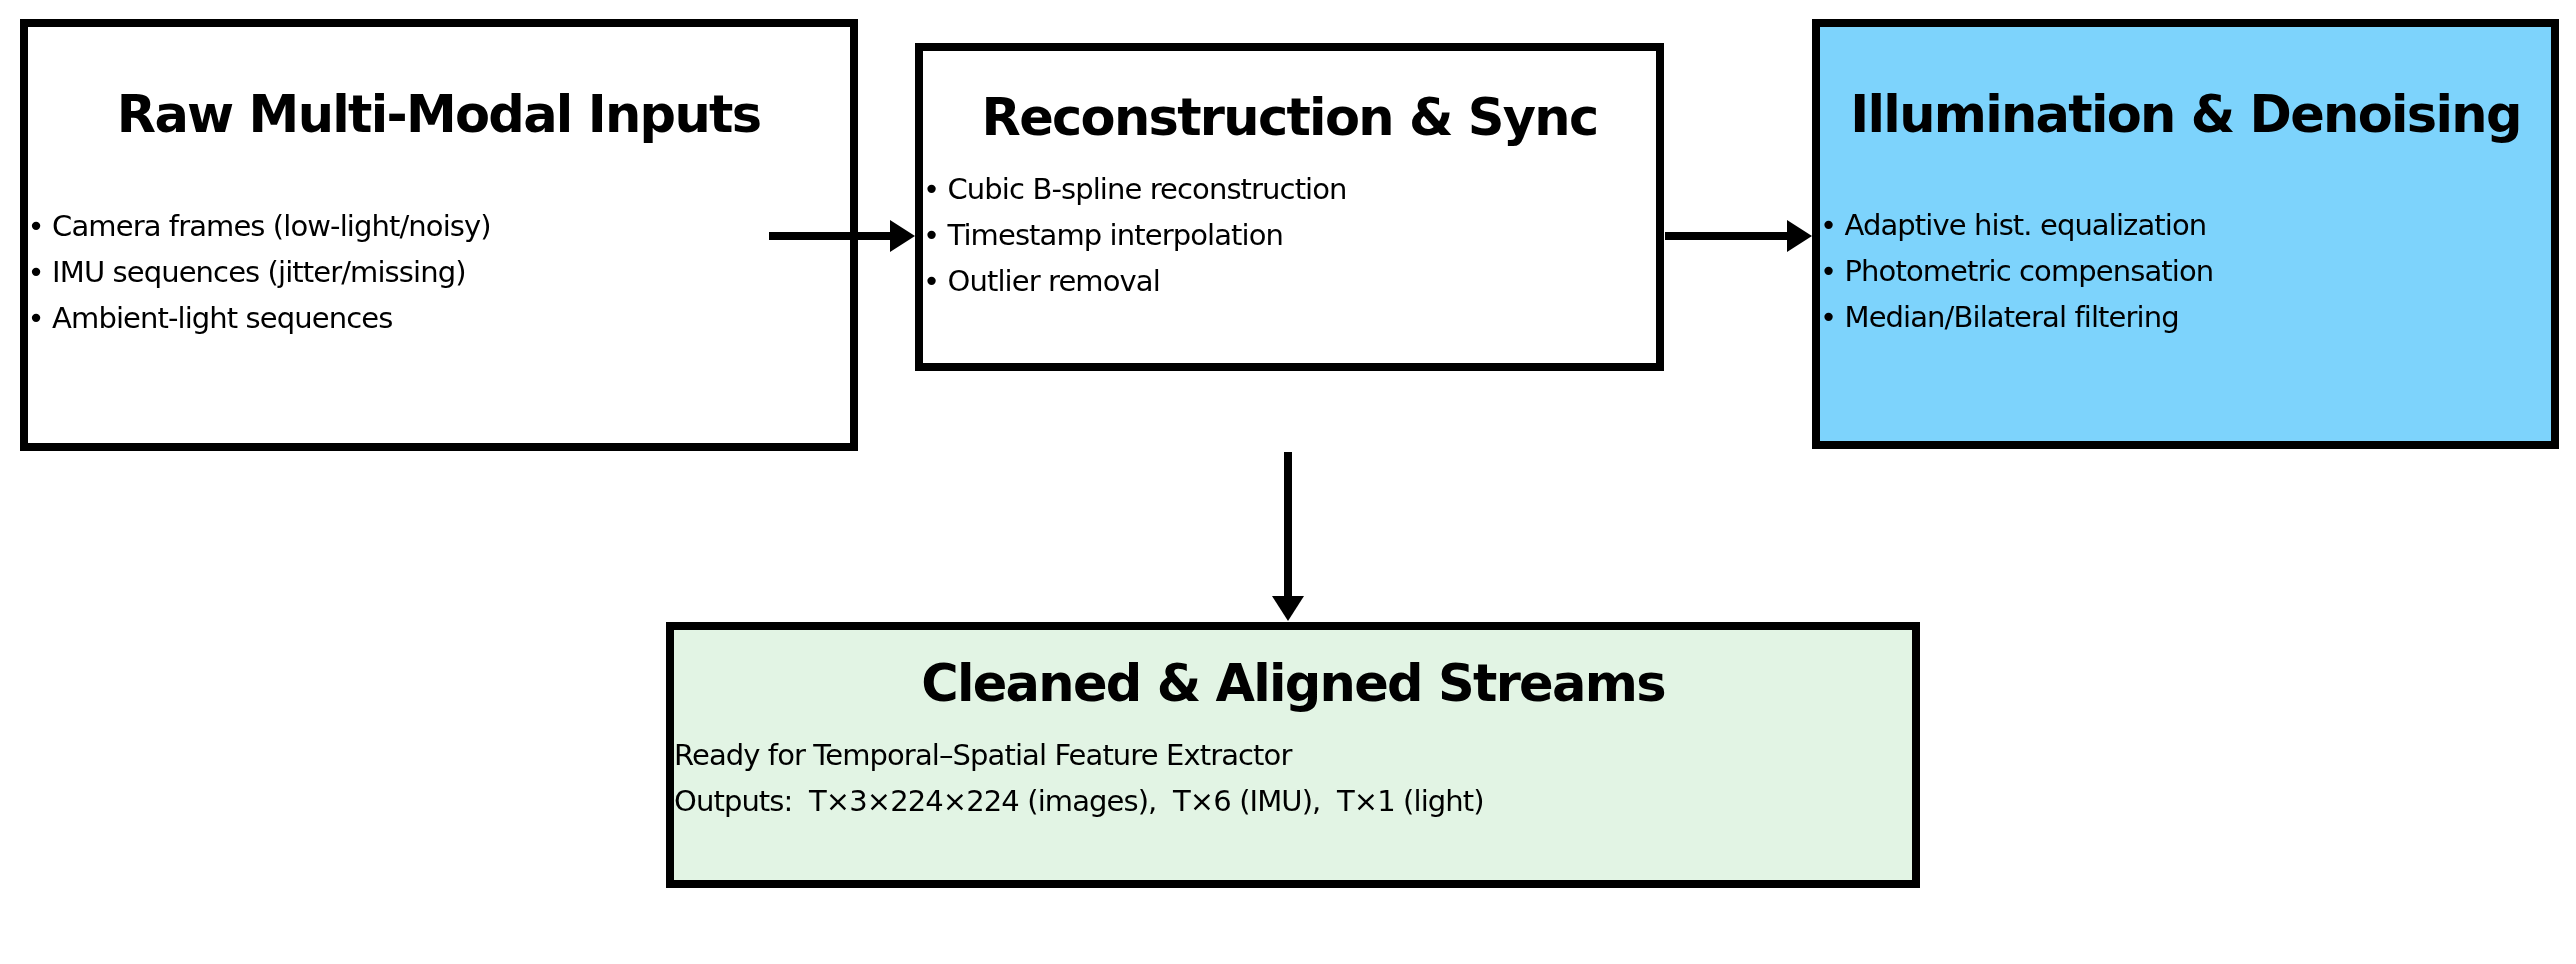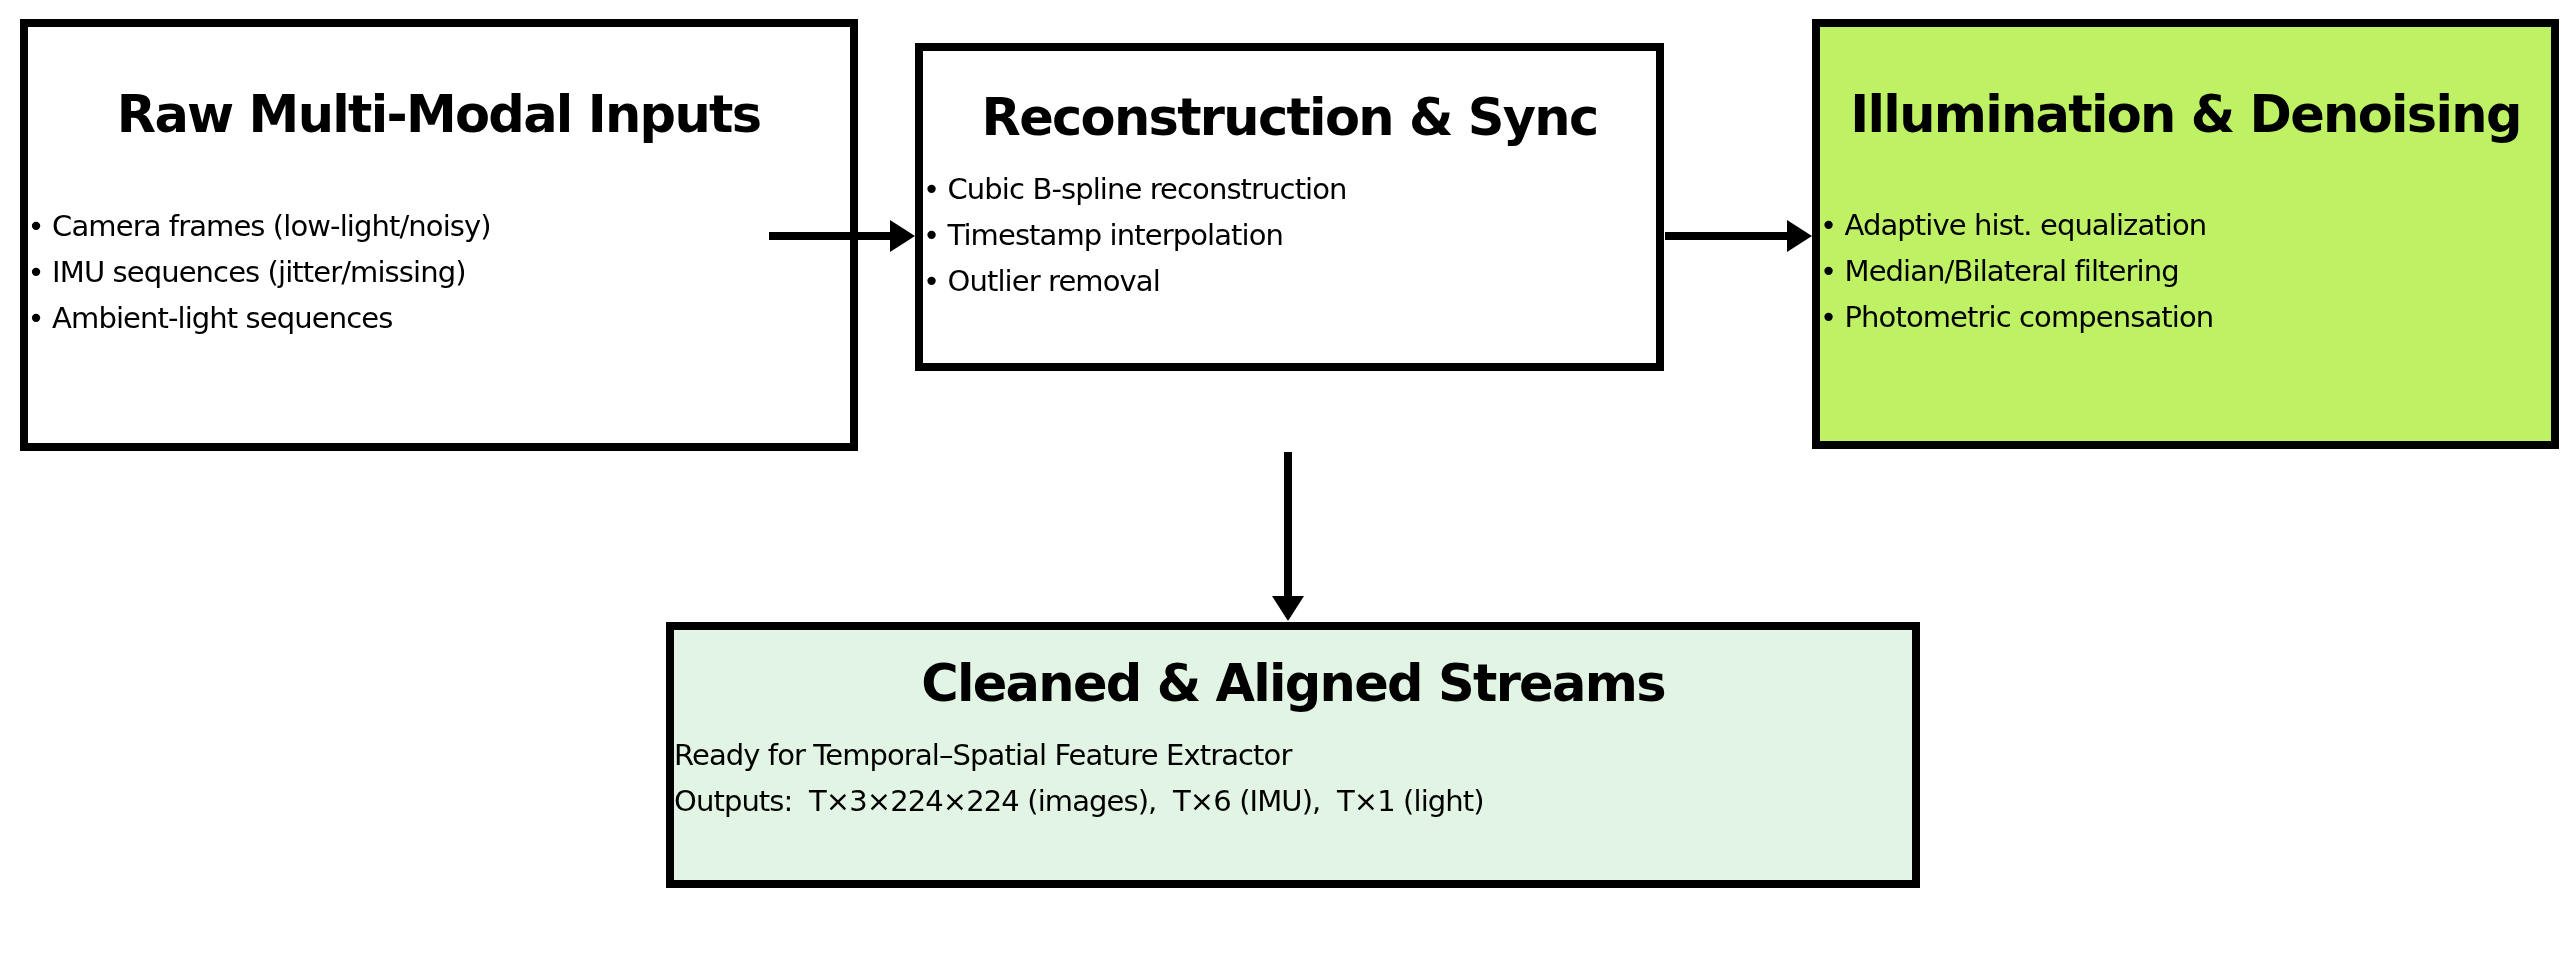--- a/index.html
+++ b/index.html
@@ -96,7 +96,7 @@
     </div>
   </div>
 
-  <div class="node" id="node-illum" style="background: #bef264;">
+  <div class="node" id="node-illum" style="background: #7dd3fc;">
     <div class="node-title">Illumination &amp; Denoising</div>
     <div class="node-body">
       <div class="line">• Adaptive hist. equalization</div>

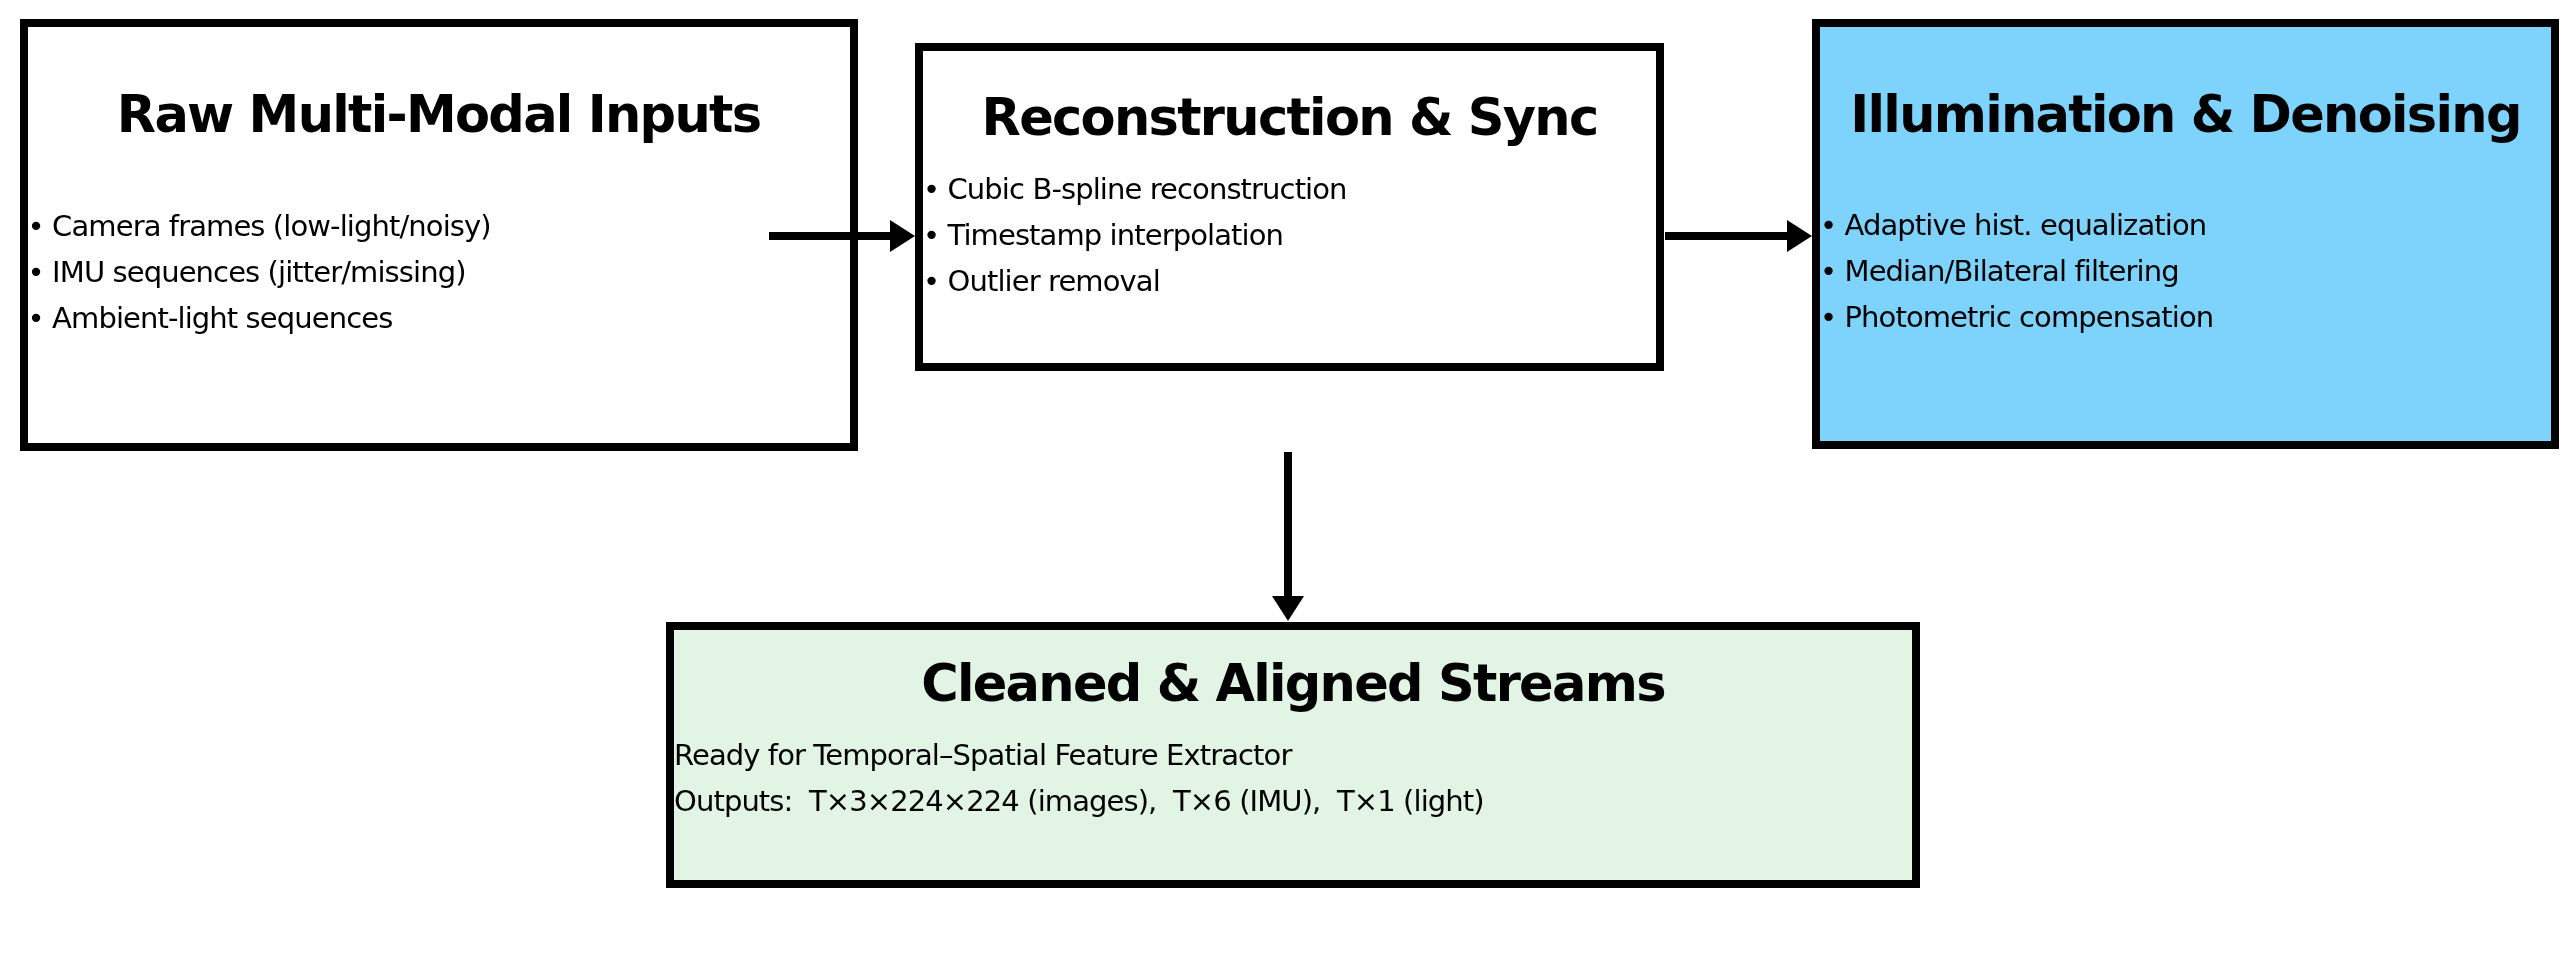--- a/index.html
+++ b/index.html
@@ -100,8 +100,8 @@
     <div class="node-title">Illumination &amp; Denoising</div>
     <div class="node-body">
       <div class="line">• Adaptive hist. equalization</div>
+      <div class="line">• Photometric compensation</div>
       <div class="line">• Median/Bilateral filtering</div>
-      <div class="line">• Photometric compensation</div>
     </div>
   </div>
 

